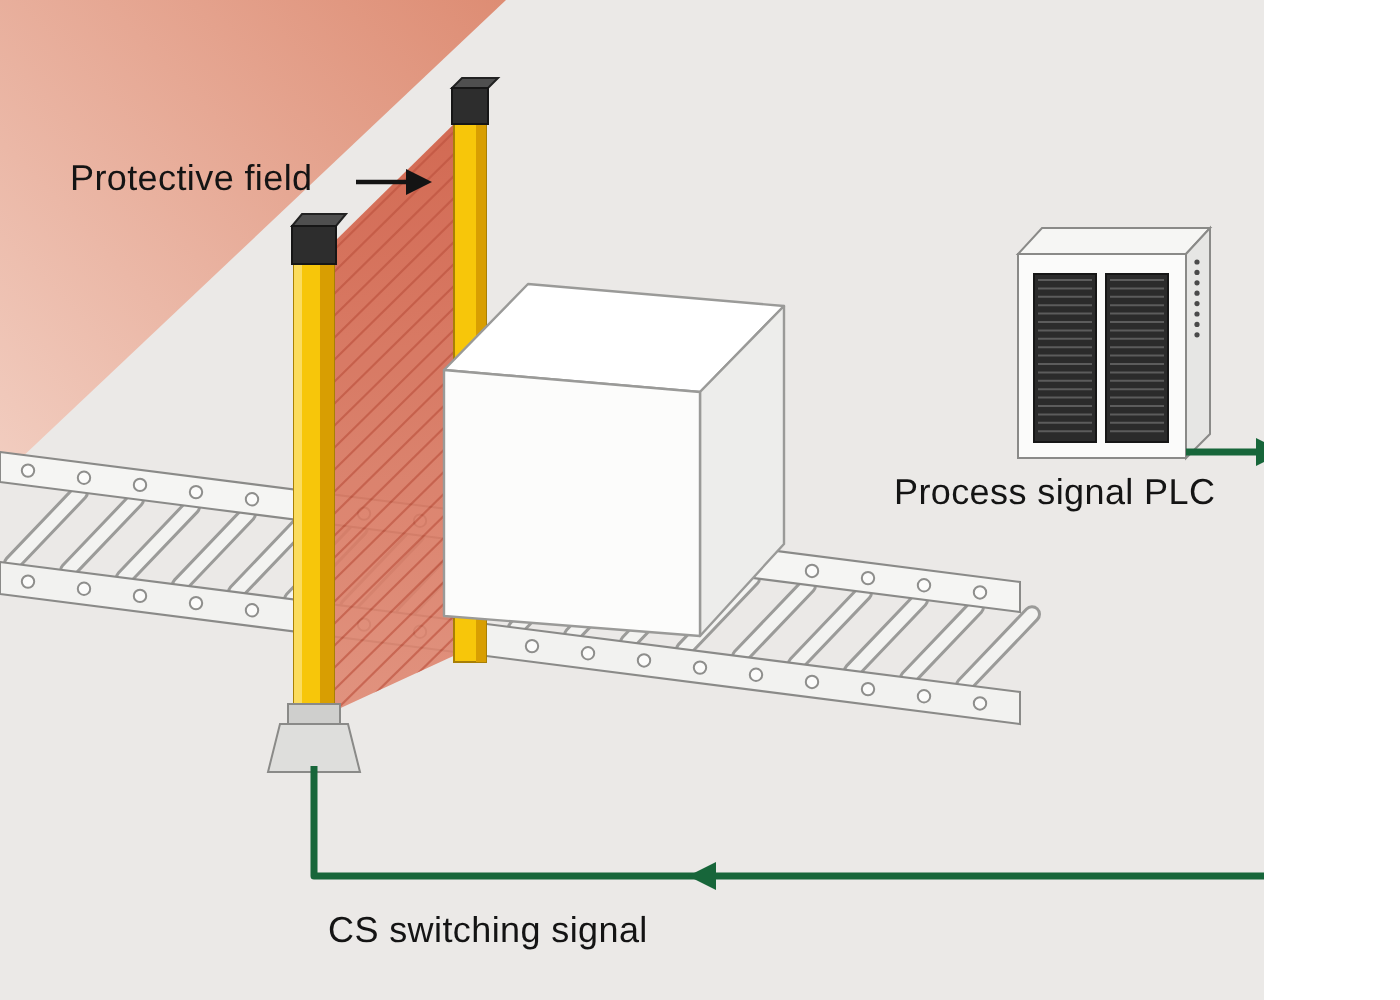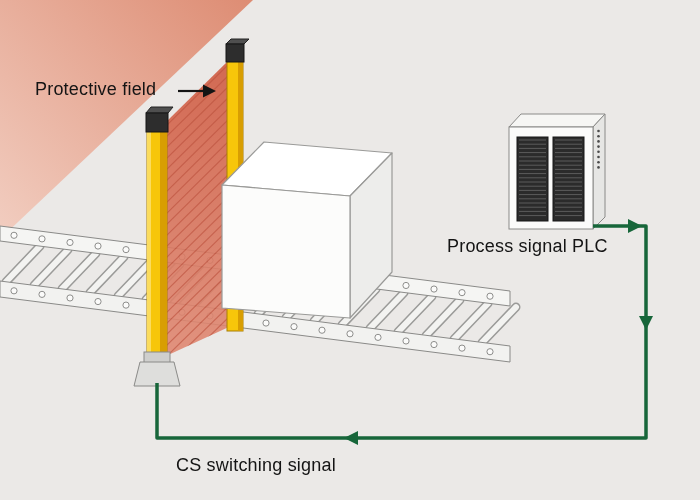--- a/index.html
+++ b/index.html
@@ -4,7 +4,7 @@
 <style>
   html,body{margin:0;padding:0;background:#ffffff;}
   .stage{
-    position:relative;width:700px;height:500px;overflow:hidden;
+    position:relative;width:632px;height:500px;overflow:hidden;
     background:#ebe9e7;
     font-family:"Liberation Sans", sans-serif;
   }

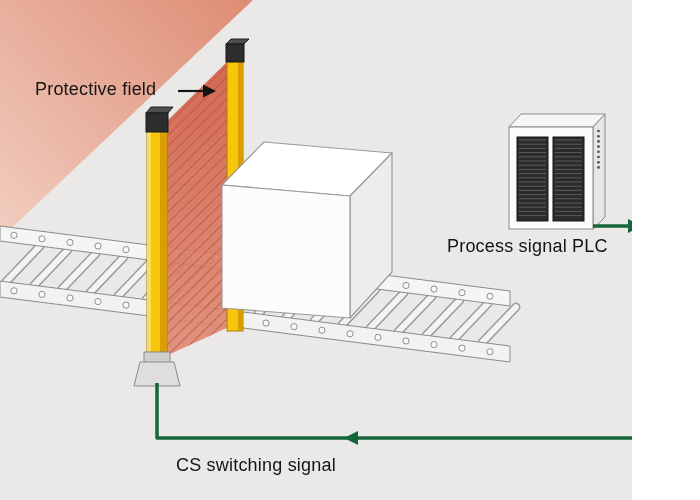--- a/index.html
+++ b/index.html
@@ -15,7 +15,7 @@
   }
   .label-protective{left:35px;top:80px;}
   .label-plc{left:447px;top:237px;}
-  .label-cs{left:176px;top:456px;}
+  .label-cs{left:164px;top:456px;}
 </style>
 </head>
 <body>

